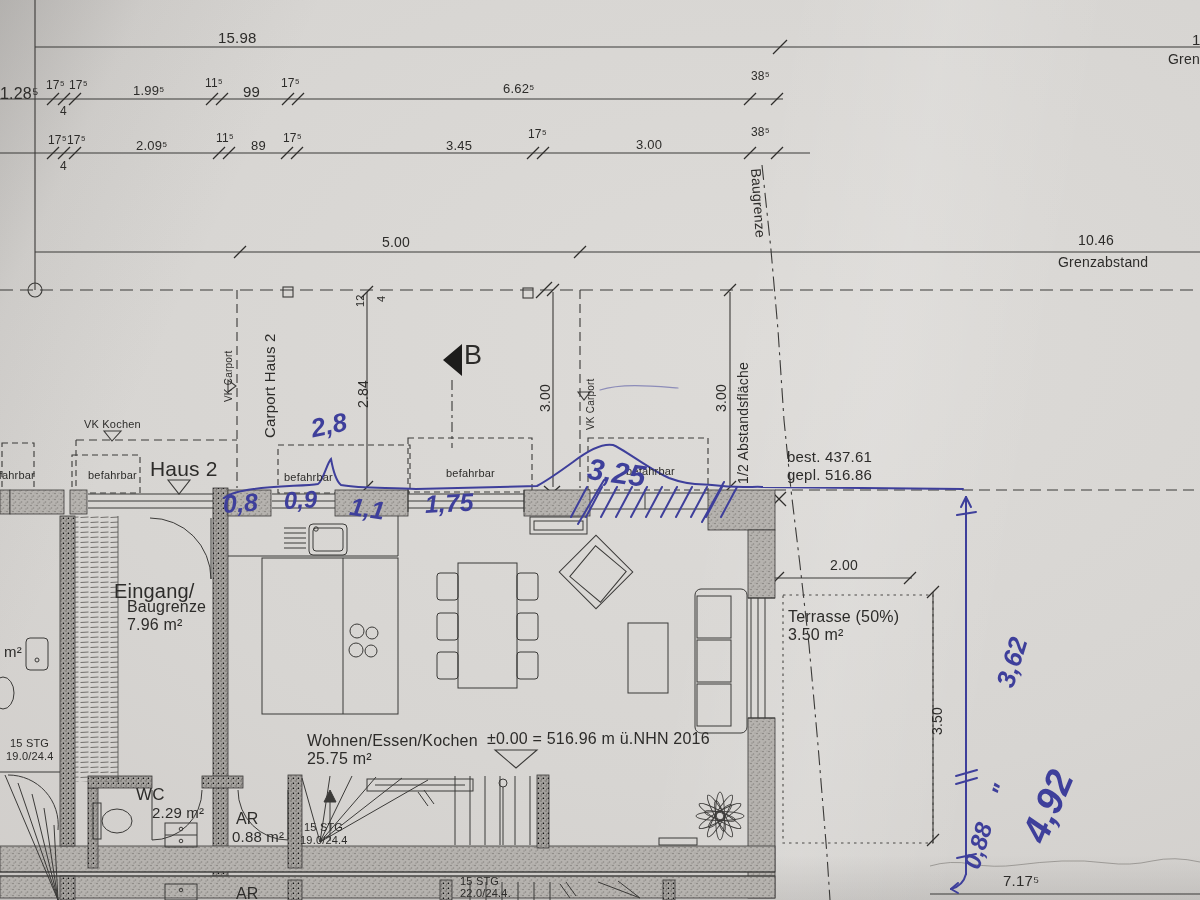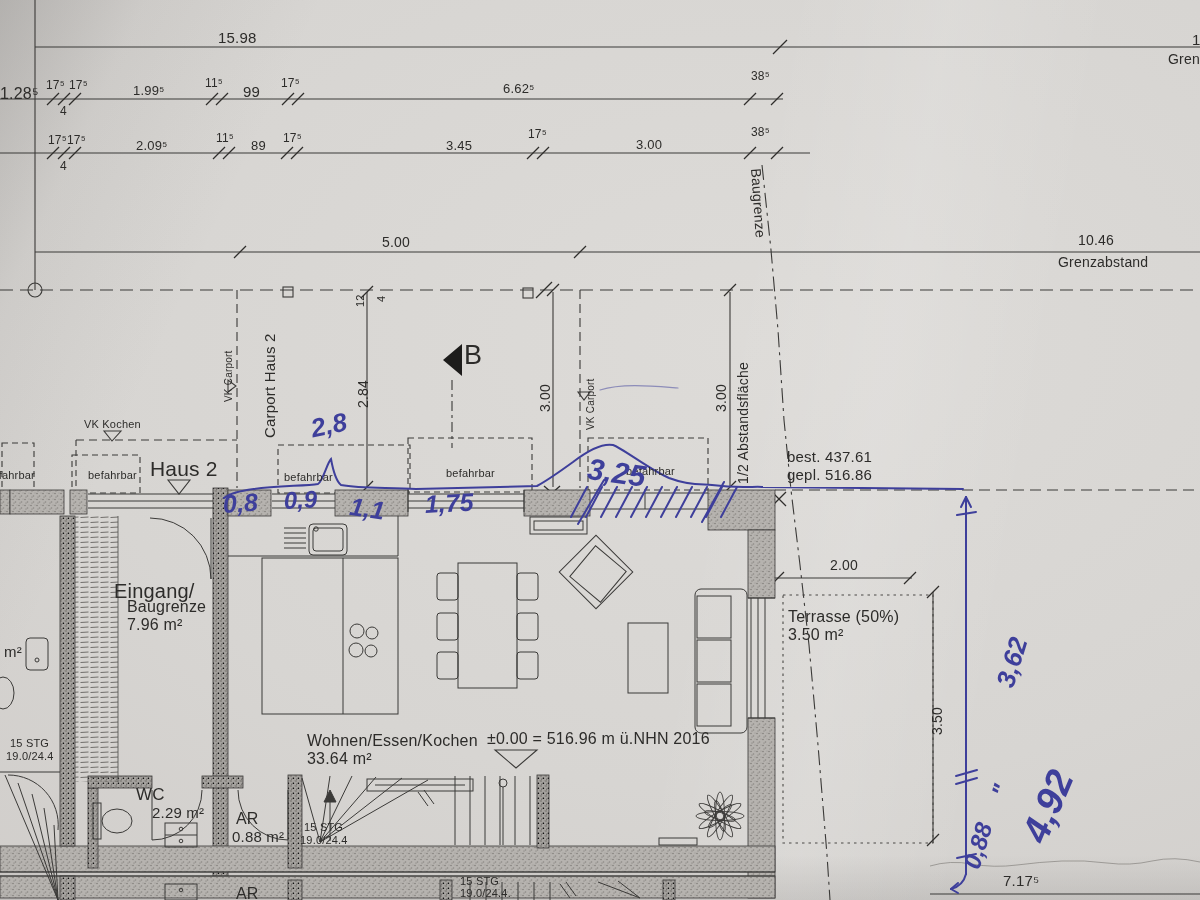--- a/index.html
+++ b/index.html
@@ -428,7 +428,7 @@
 <span class="t" style="left:127px;top:599px;font-size:16px">Baugrenze</span>
 <span class="t" style="left:127px;top:617px;font-size:16px">7.96 m²</span>
 <span class="t" style="left:307px;top:733px;font-size:16px">Wohnen/Essen/Kochen</span>
-<span class="t" style="left:307px;top:751px;font-size:16px">33.64 m²</span>
+<span class="t" style="left:307px;top:751px;font-size:16px">25.75 m²</span>
 <span class="t" style="left:487px;top:731px;font-size:16px">±0.00 = 516.96 m ü.NHN 2016</span>
 <span class="t" style="left:136px;top:786px;font-size:17px">WC</span>
 <span class="t" style="left:152px;top:805px;font-size:15px">2.29 m²</span>

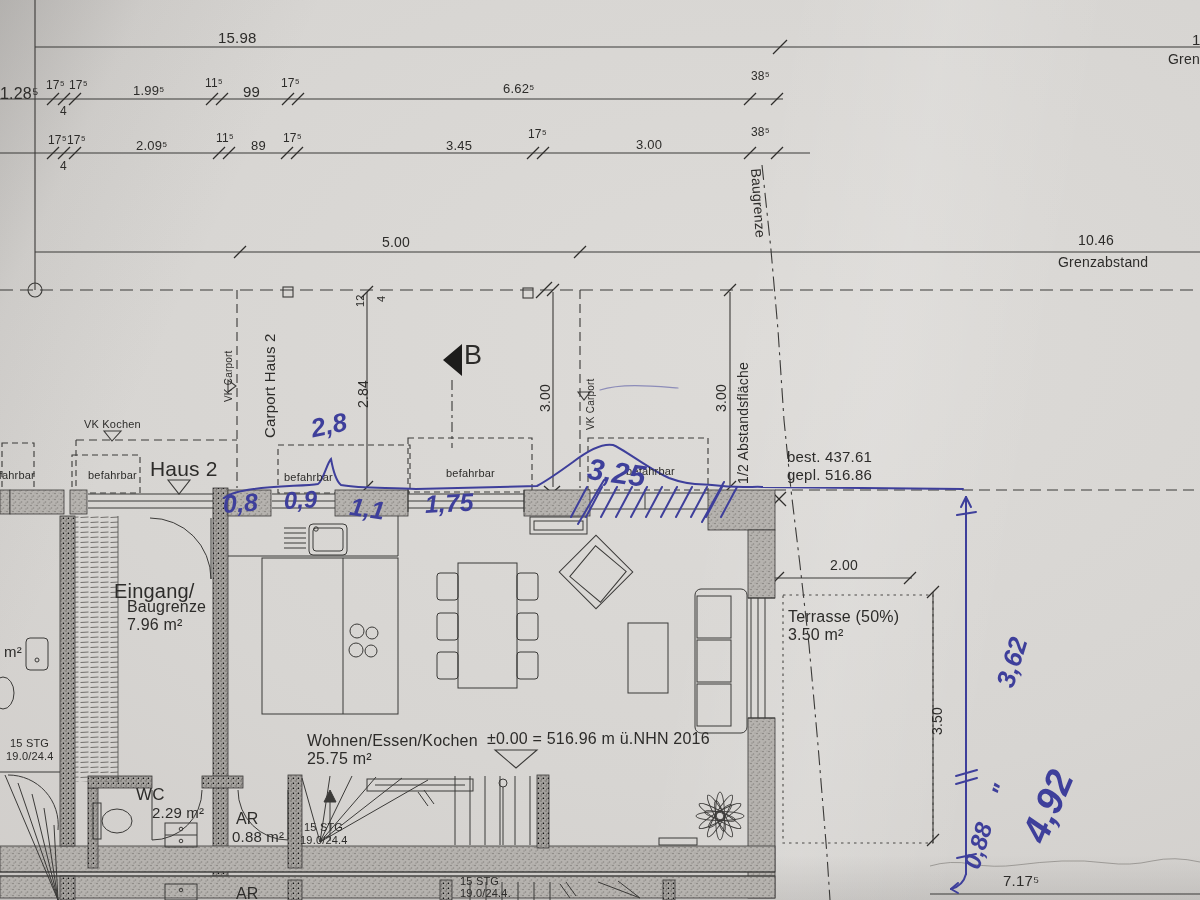--- a/index.html
+++ b/index.html
@@ -445,7 +445,7 @@
 <span class="t" style="left:304px;top:822px;font-size:11px">15 STG</span>
 <span class="t" style="left:300px;top:835px;font-size:11px">19.0/24.4</span>
 <span class="t" style="left:460px;top:876px;font-size:11px">15 STG</span>
-<span class="t" style="left:460px;top:888px;font-size:11px">19.0/24.4.</span>
+<span class="t" style="left:460px;top:888px;font-size:11px">22.0/24.4.</span>
 <span class="t" style="left:10px;top:738px;font-size:11px">15 STG</span>
 <span class="t" style="left:6px;top:751px;font-size:11px">19.0/24.4</span>
 

